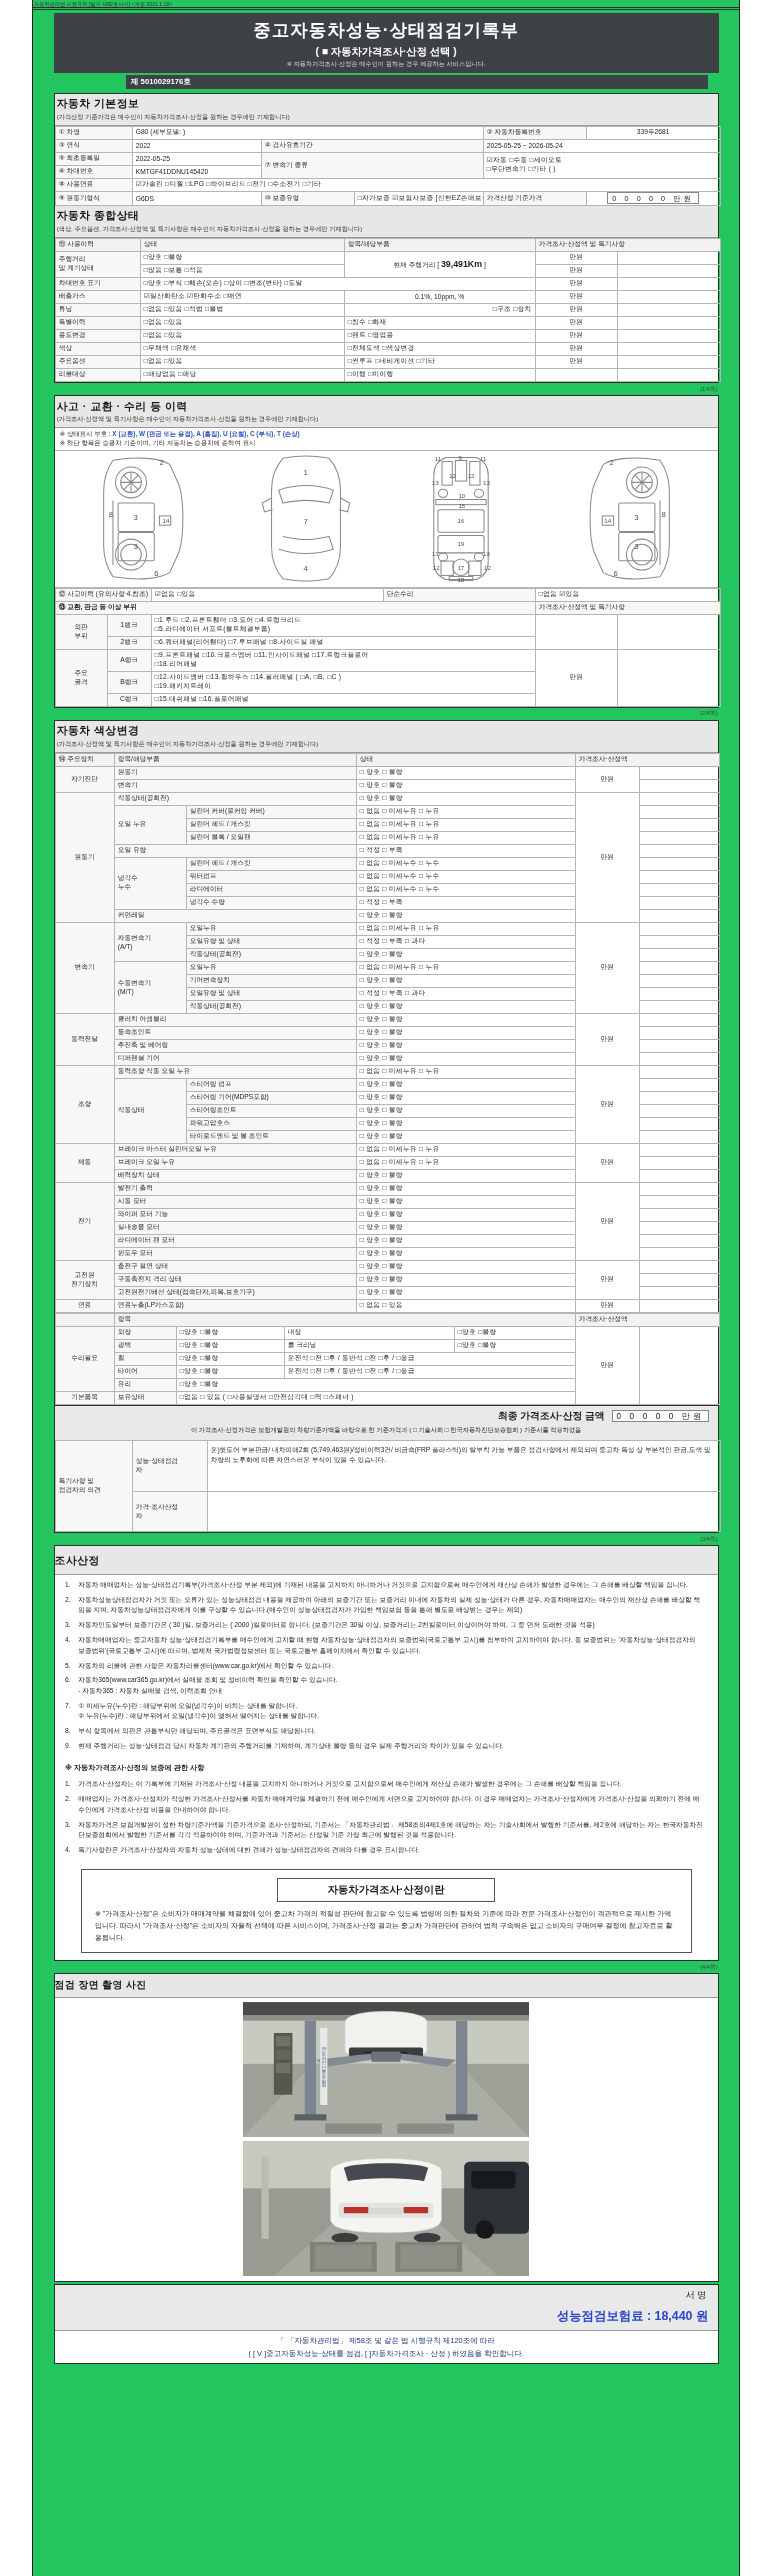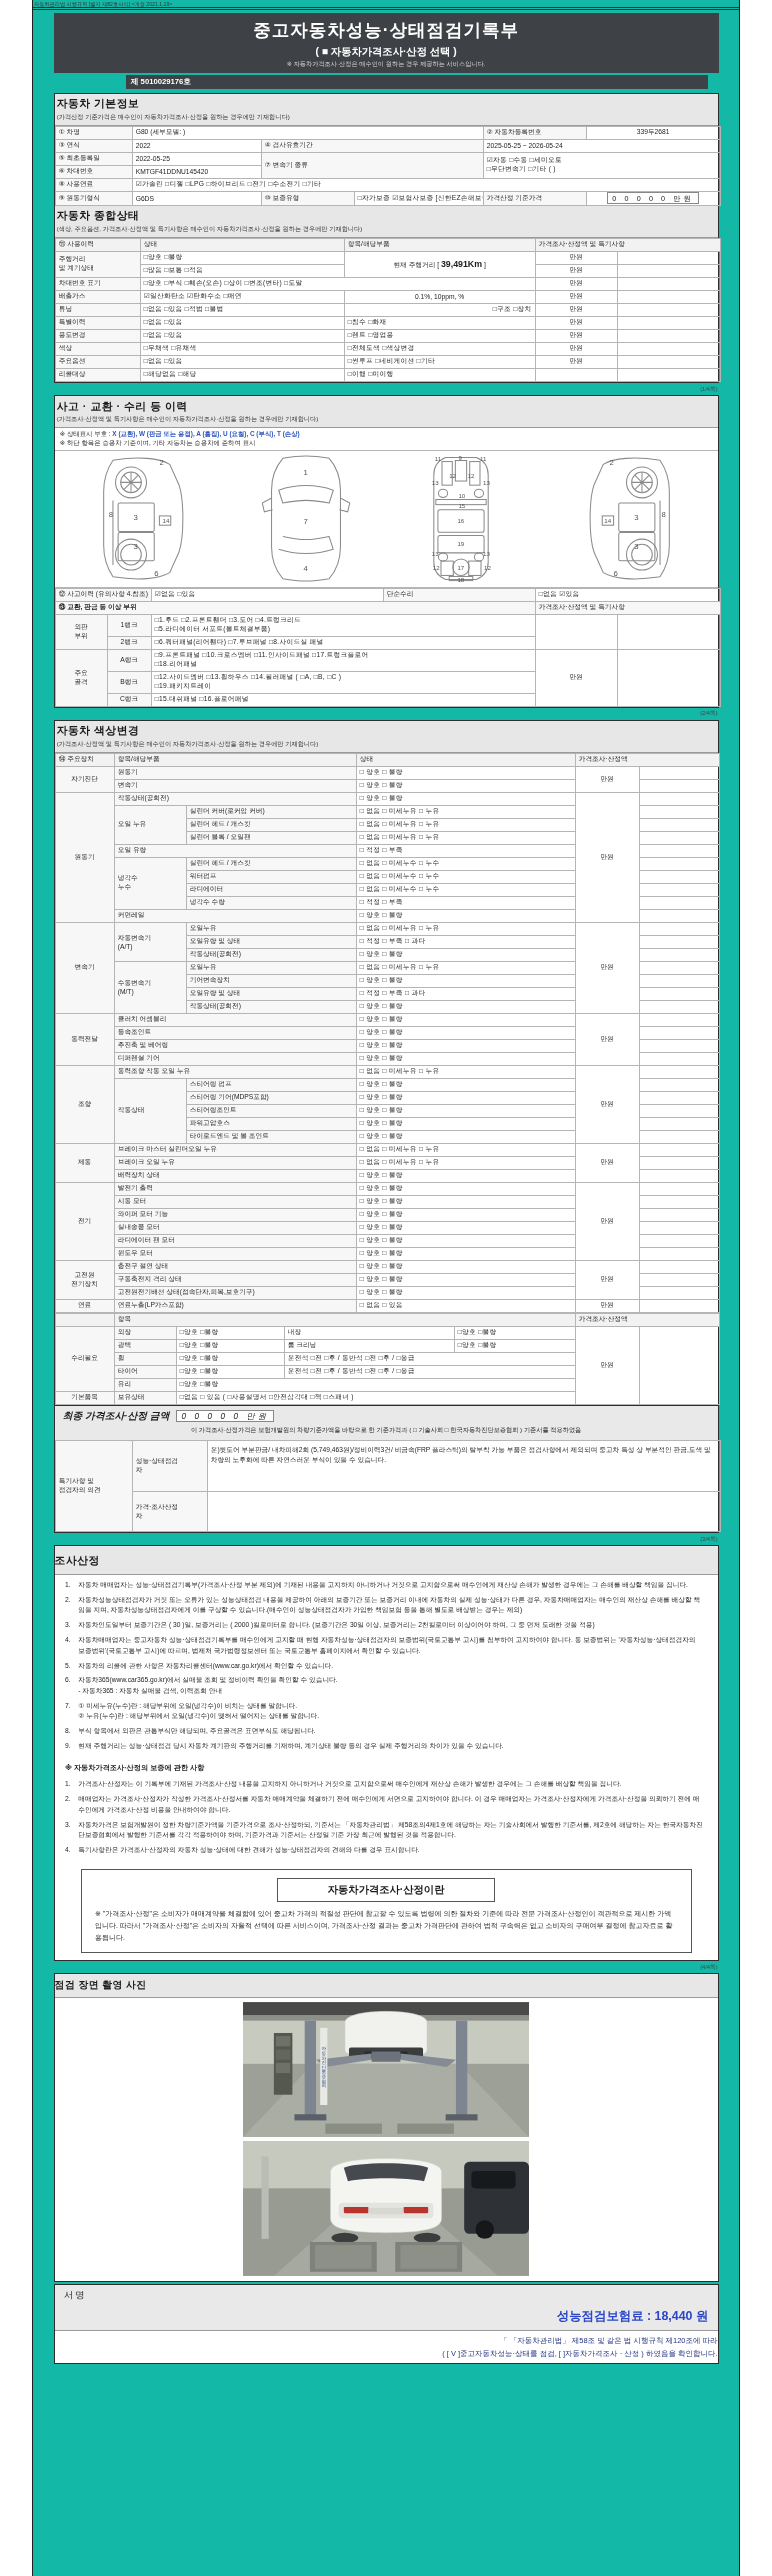--- a/index.html
+++ b/index.html
@@ -5,7 +5,7 @@
   html,body{margin:0;padding:0;background:#fff;width:773px;height:2576px;overflow:hidden;
     font-family:"Liberation Sans","DejaVu Sans",sans-serif;color:#1c1c1c;}
   .page{position:absolute;left:32px;top:0;width:708px;height:2576px;
-    border-left:1px solid #1f1f1f;border-right:1px solid #1f1f1f;box-sizing:border-box;background:#14b8a6;}
+    border-left:1px solid #1f1f1f;border-right:1px solid #1f1f1f;box-sizing:border-box;background:#22c55e;}
   .top-note{font-size:5.2px;color:#333;padding:0.5px 0 0 1px;height:6.7px;}
   .top-rule{border-top:1px solid #2c2c2c;border-bottom:0.5px solid #2c2c2c;height:1px;margin:0;}
   .inner{margin:0 20.6px;width:665px;}

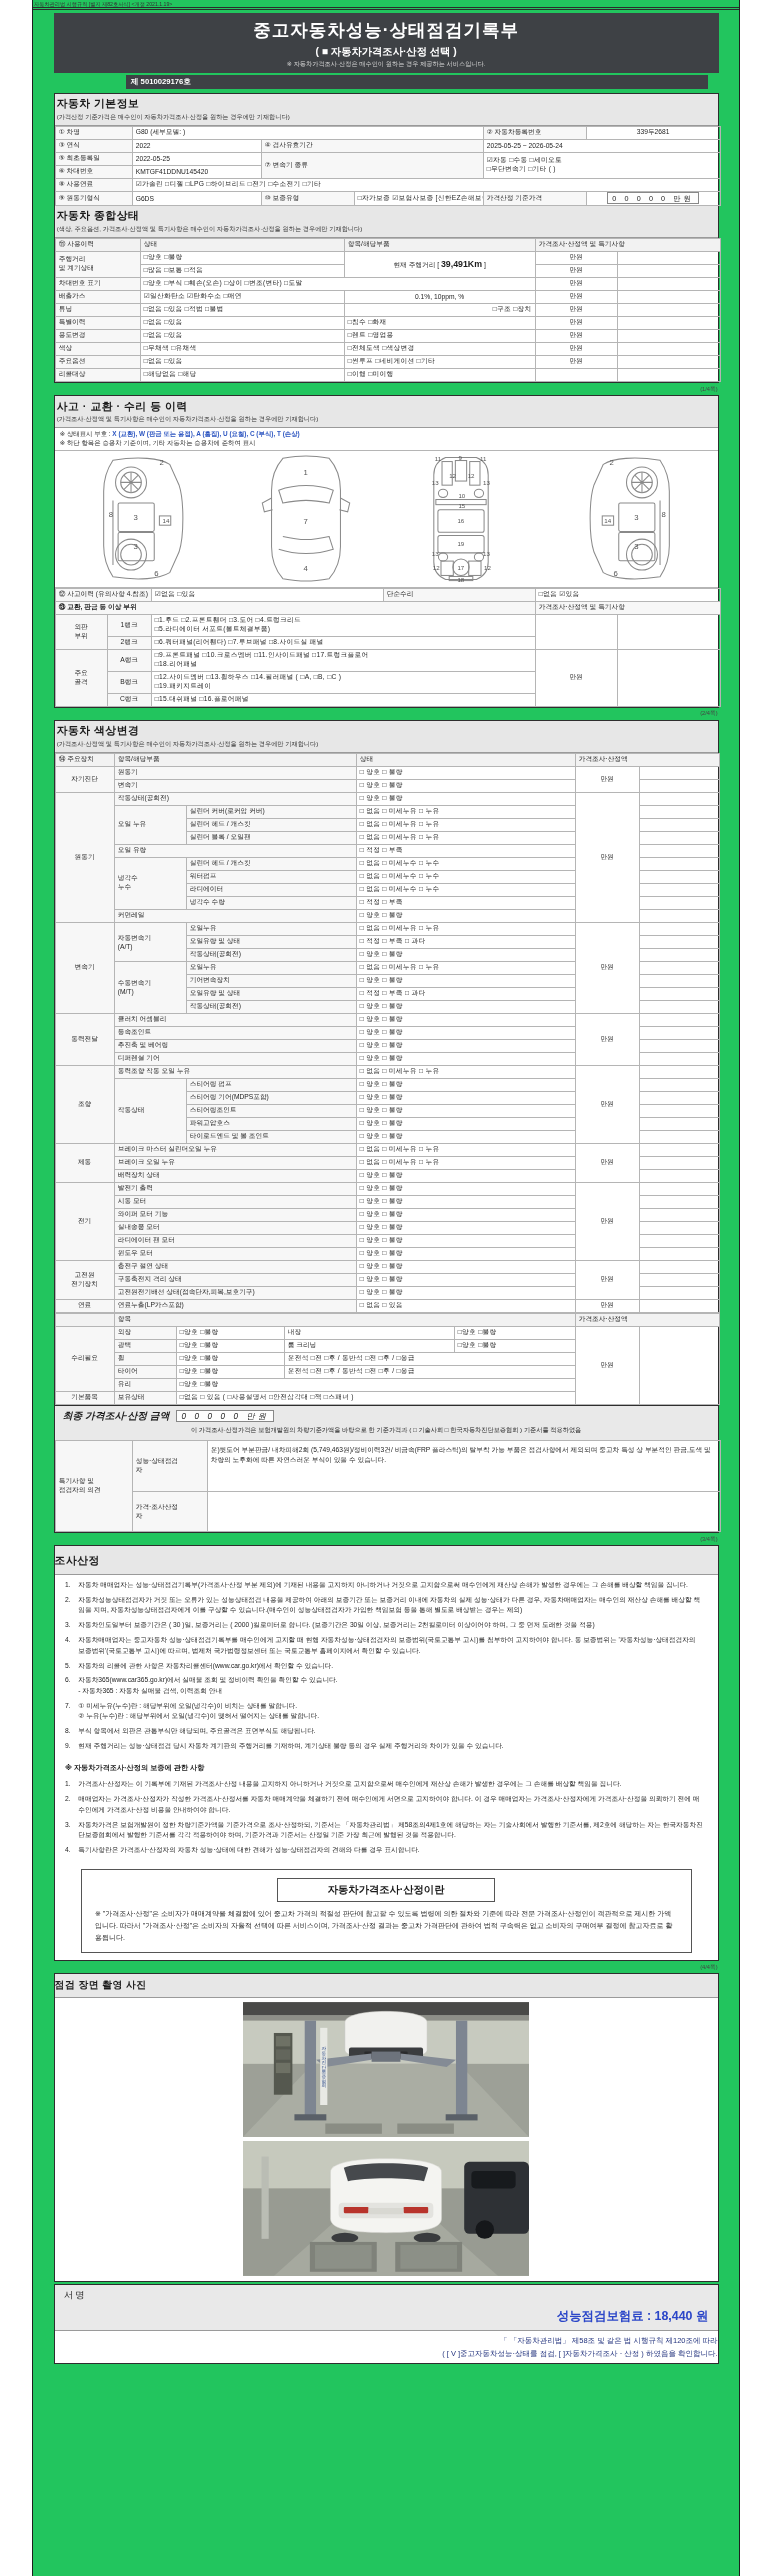--- a/index.html
+++ b/index.html
@@ -704,7 +704,7 @@
       </tbody>
         </table>
       <div style="border-top:1px solid #2e2e2e;background:#e9e9e9;padding:4.1px 8.2px 4.6px 8.2px;">
-        <div style="text-align:left;font-style:italic;">
+        <div style="text-align:right;">
           <span style="font-size:9.8px;font-weight:bold;">최종 가격조사·산정 금액</span>
           &nbsp;&nbsp;<span class="digits" style="font-size:8.2px">0  0  0  0  0 만원</span>
         </div>

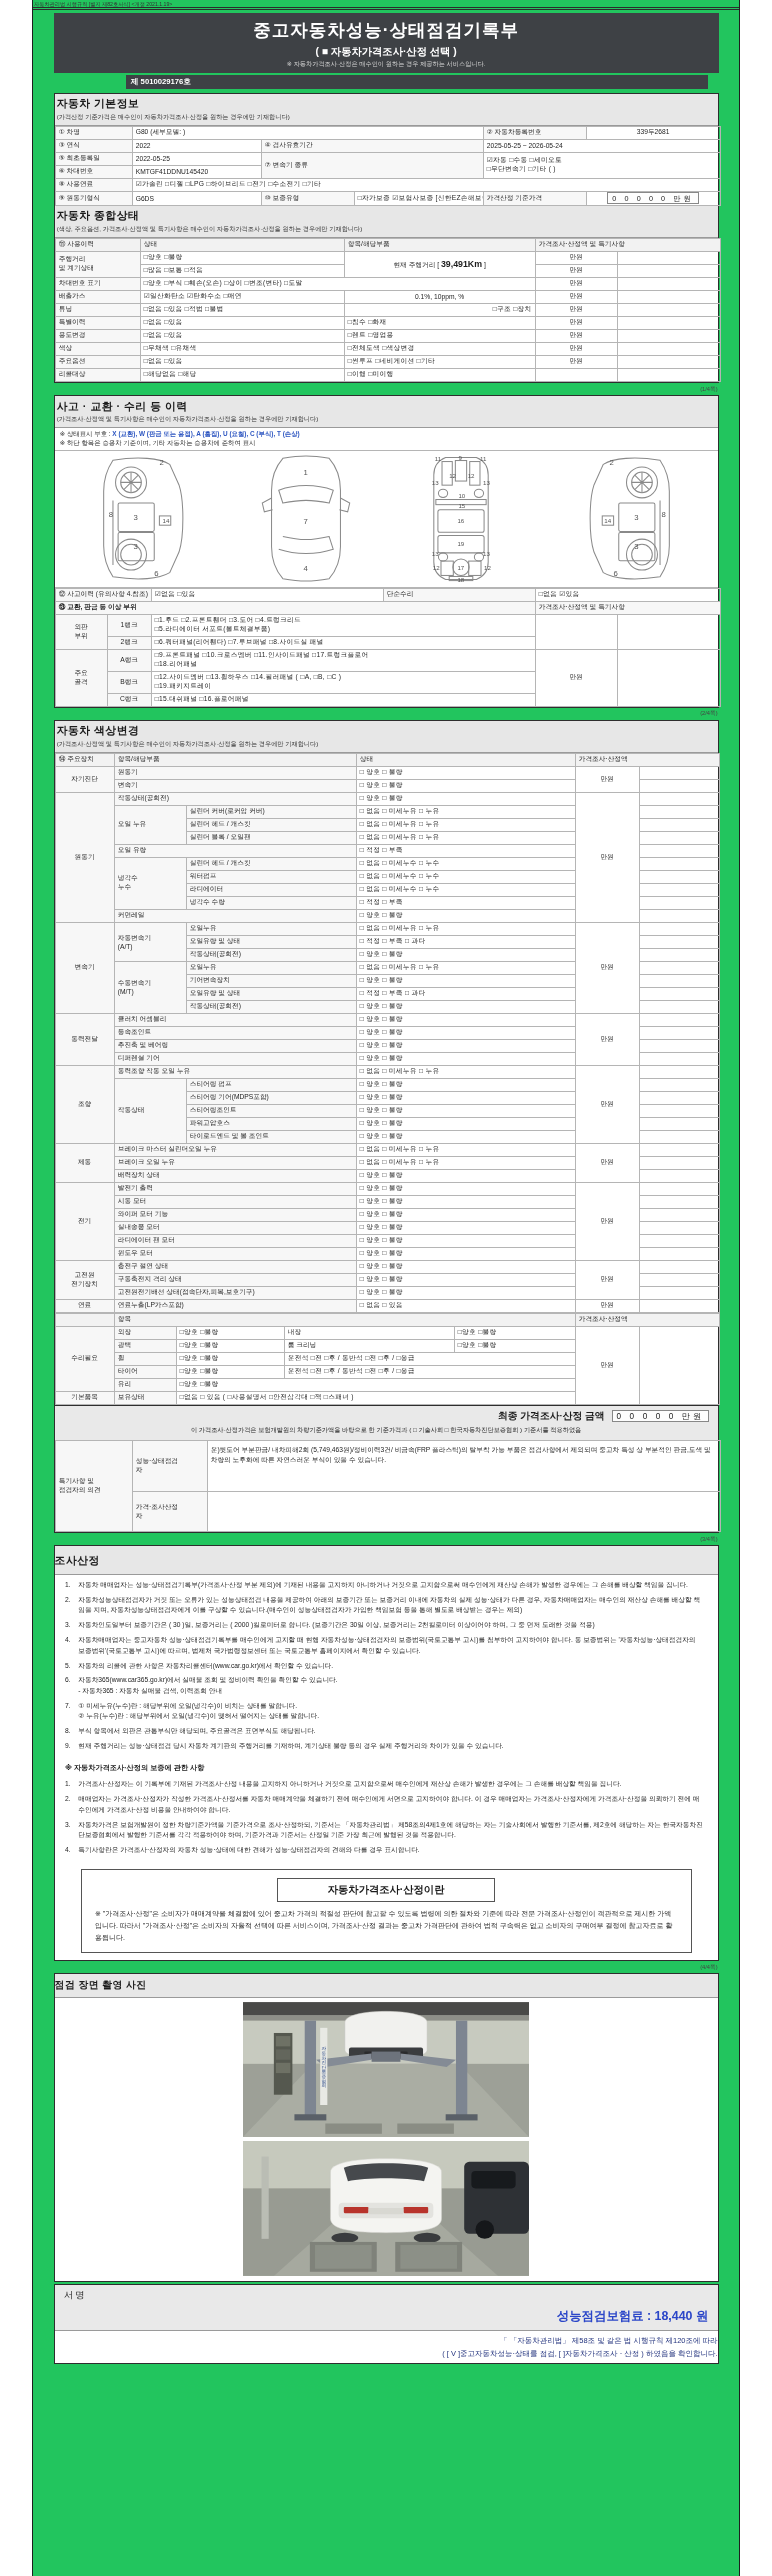--- a/index.html
+++ b/index.html
@@ -50,7 +50,7 @@
   .photo-wrap{display:flex;flex-direction:column;align-items:center;padding:4.1px 0 5.2px 0;gap:4.1px;}
   
   .signband{background:#e9e9e9;border-bottom:0.5px solid #9a9a9a;padding:4.1px 9.3px 5.2px 9.3px;}
-  .signband .s1{text-align:left;font-size:9.3px;letter-spacing:2.1px;}
+  .signband .s1{text-align:right;font-size:9.3px;letter-spacing:2.1px;}
   .signband .fee{text-align:right;color:#2b46c8;font-size:12.4px;font-weight:bold;margin-top:5.2px;}
   .footlines{padding:4.1px 0 3.1px 0;text-align:right;color:#23337e;font-size:7.5px;line-height:1.7;}
   svg text{font-family:"Liberation Sans","DejaVu Sans",sans-serif;}

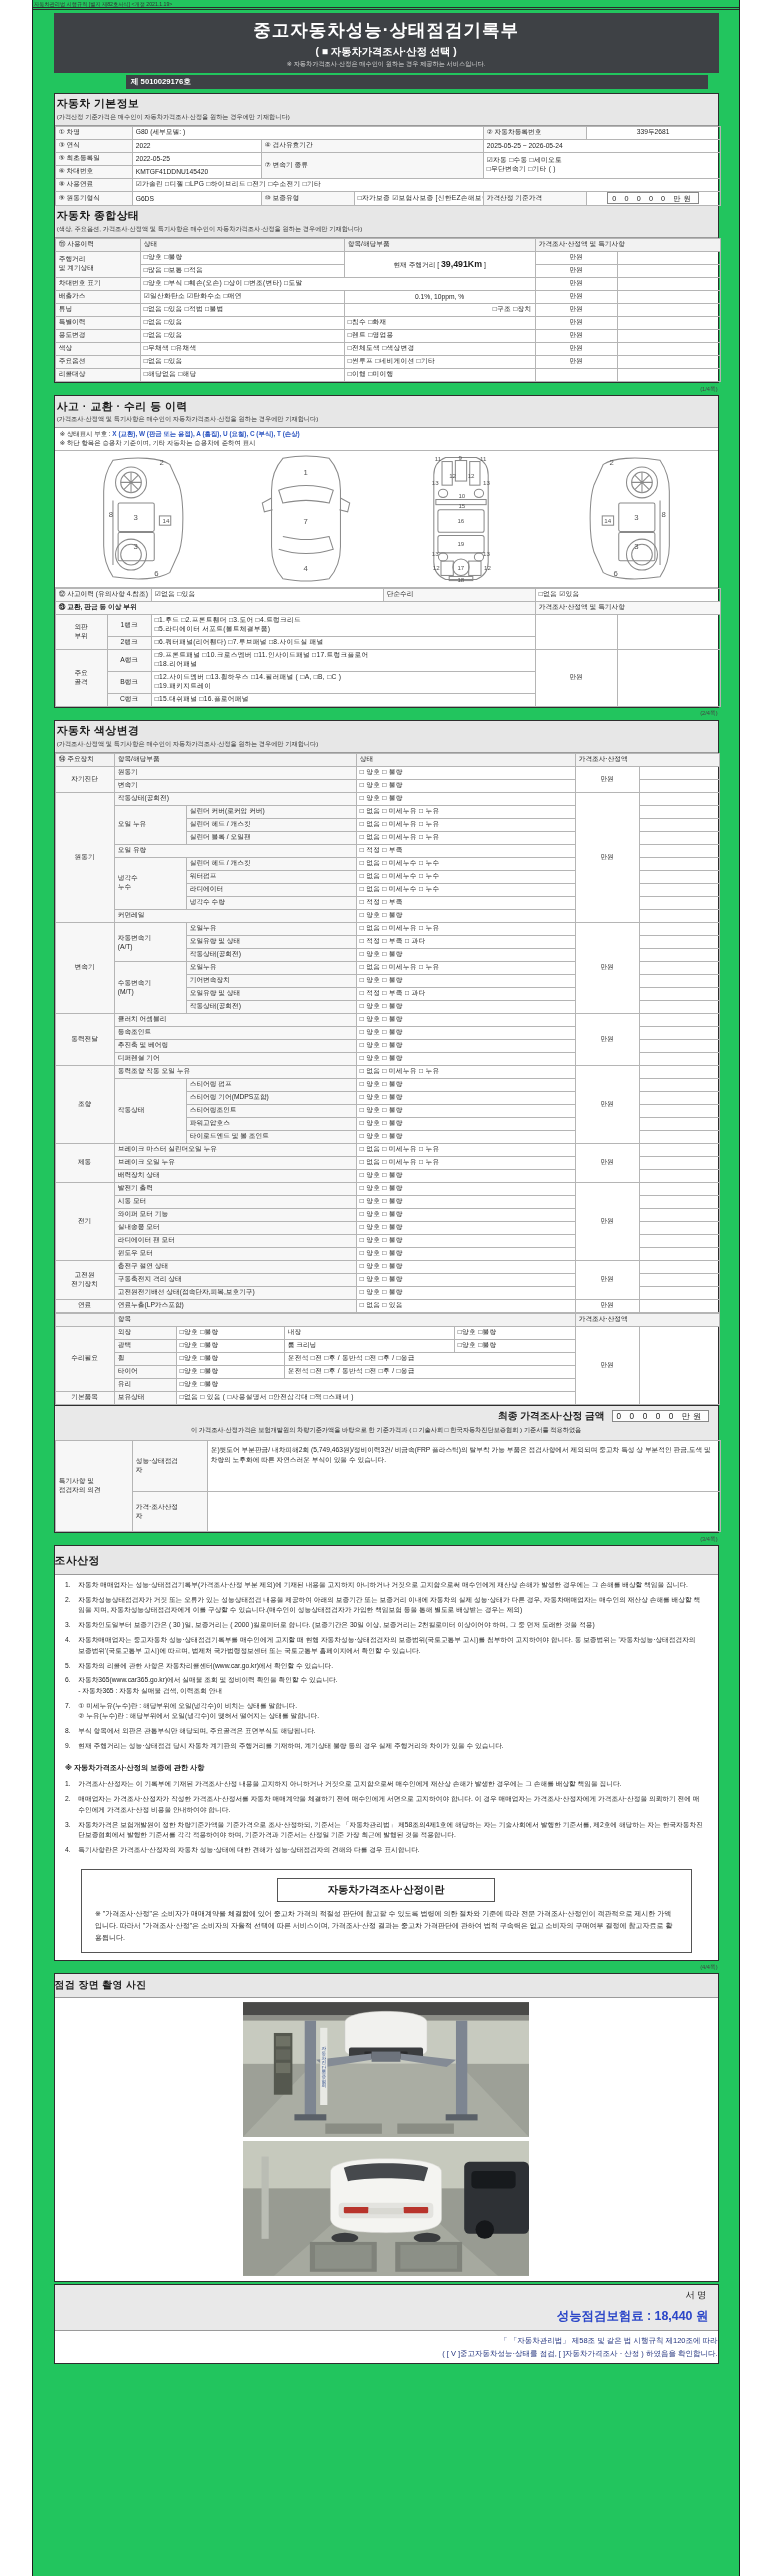--- a/index.html
+++ b/index.html
@@ -52,7 +52,7 @@
   .signband{background:#e9e9e9;border-bottom:0.5px solid #9a9a9a;padding:4.1px 9.3px 5.2px 9.3px;}
   .signband .s1{text-align:right;font-size:9.3px;letter-spacing:2.1px;}
   .signband .fee{text-align:right;color:#2b46c8;font-size:12.4px;font-weight:bold;margin-top:5.2px;}
-  .footlines{padding:4.1px 0 3.1px 0;text-align:right;color:#23337e;font-size:7.5px;line-height:1.7;}
+  .footlines{padding:4.1px 0 3.1px 0;text-align:center;color:#23337e;font-size:7.5px;line-height:1.7;}
   svg text{font-family:"Liberation Sans","DejaVu Sans",sans-serif;}
 </style>
 </head>

